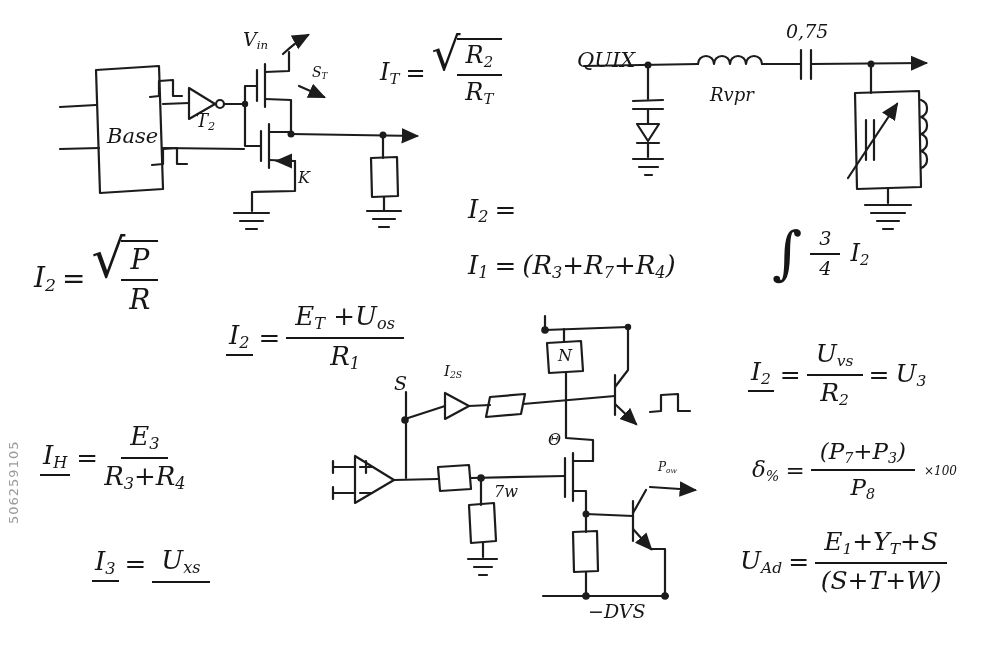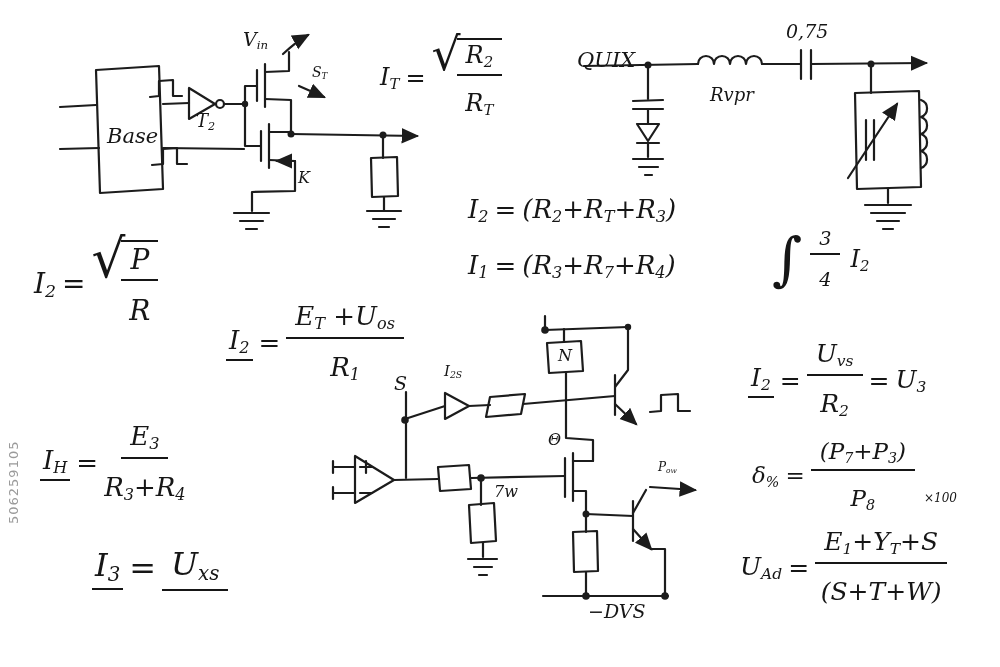--- a/index.html
+++ b/index.html
@@ -12,7 +12,7 @@
   .lbl{position:absolute;font-style:italic;white-space:nowrap}
   .frac{display:inline-flex;flex-direction:column;align-items:center;text-align:center;line-height:1.15}
   .frac .num{padding:0 9px 3px;border-bottom:2.5px solid #161616}
-  .frac .den{padding-top:14px}
+  .frac .den{padding-top:3px}
   .frac.rt .num{border-top:2.5px solid #161616;padding-top:2px}
   .sqrt{display:inline-flex;align-items:flex-start}
   .sqrt .radical{font-style:normal;font-size:1.9em;line-height:0.9;margin-right:-4px;margin-top:-4px}

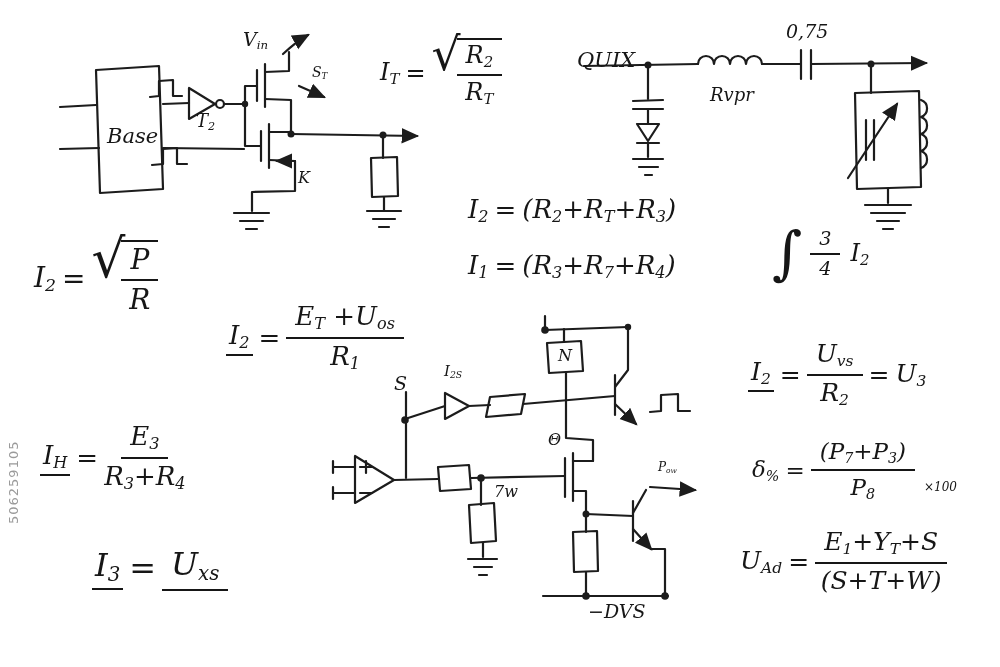--- a/index.html
+++ b/index.html
@@ -219,7 +219,6 @@
   <div class="eq" style="left:468px;top:194px;font-size:26px">
     <span>I<sub>2</sub></span>
     <span>=</span>
-    <span>(R<sub>2</sub>+R<sub>T</sub>+R<sub>3</sub>)</span>
   </div>
 
   <div class="eq" style="left:468px;top:250px;font-size:26px">

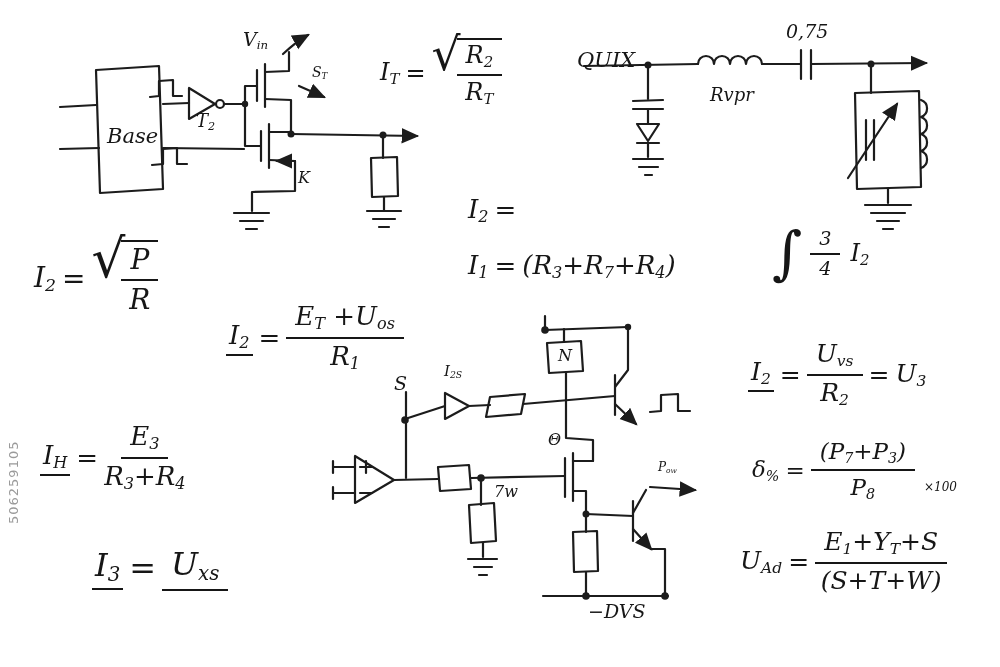--- a/index.html
+++ b/index.html
@@ -19,7 +19,7 @@
   .ul{border-bottom:2.5px solid #161616;padding:0 3px 2px}
   .int{font-style:normal;font-size:58px;line-height:0.85;margin-right:2px}
   .smallfrac{font-size:0.8em}
-  .x100{font-size:12px;align-self:flex-end;margin-left:3px;margin-bottom:8px}
+  .x100{font-size:12px;align-self:flex-end;margin-left:3px;margin-bottom:24px}
   .tail{margin-left:4px}
   .wm{position:absolute;left:6px;top:524px;color:#9a9a9a;font-family:"DejaVu Sans",sans-serif;
       font-size:13px;letter-spacing:1px;transform:rotate(-90deg);transform-origin:left top;white-space:nowrap}

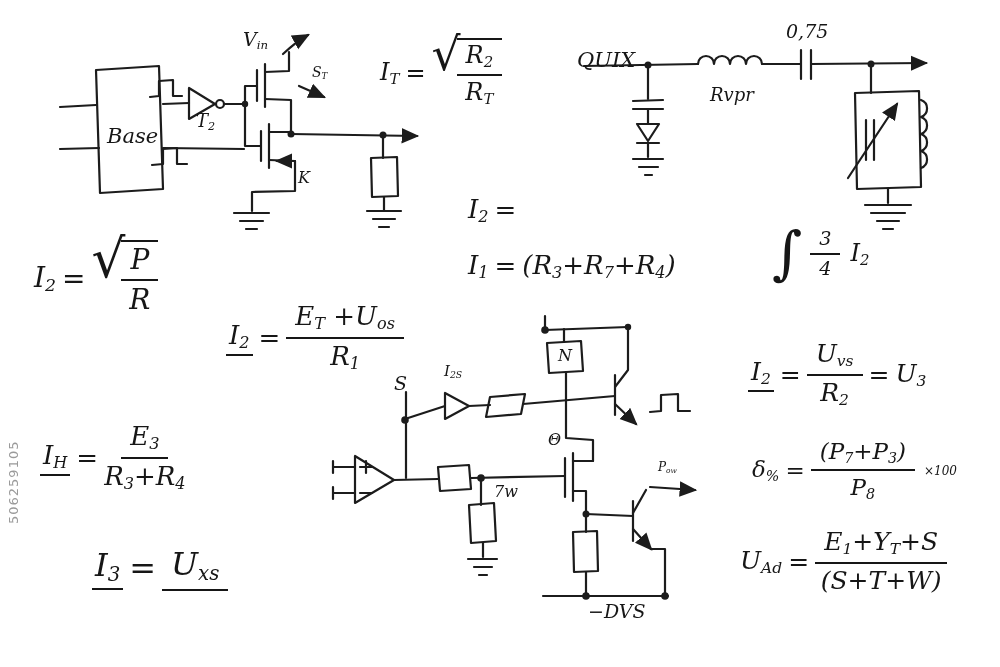--- a/index.html
+++ b/index.html
@@ -254,7 +254,7 @@
     </span>
   </div>
 
-  <div class="eq" style="left:92px;top:546px;font-size:32px">
+  <div class="eq" style="left:92px;top:546px;font-size:26px">
     <span class="ul">I<sub>3</sub></span>
     <span>=</span>
     <span class="frac">

